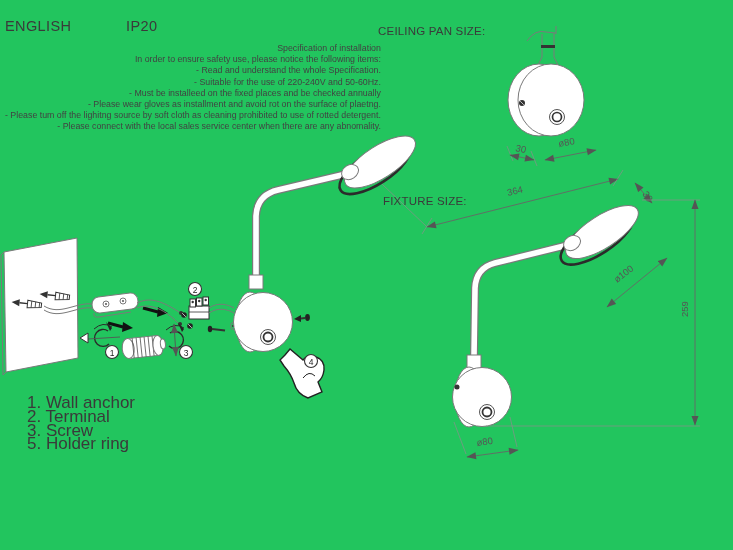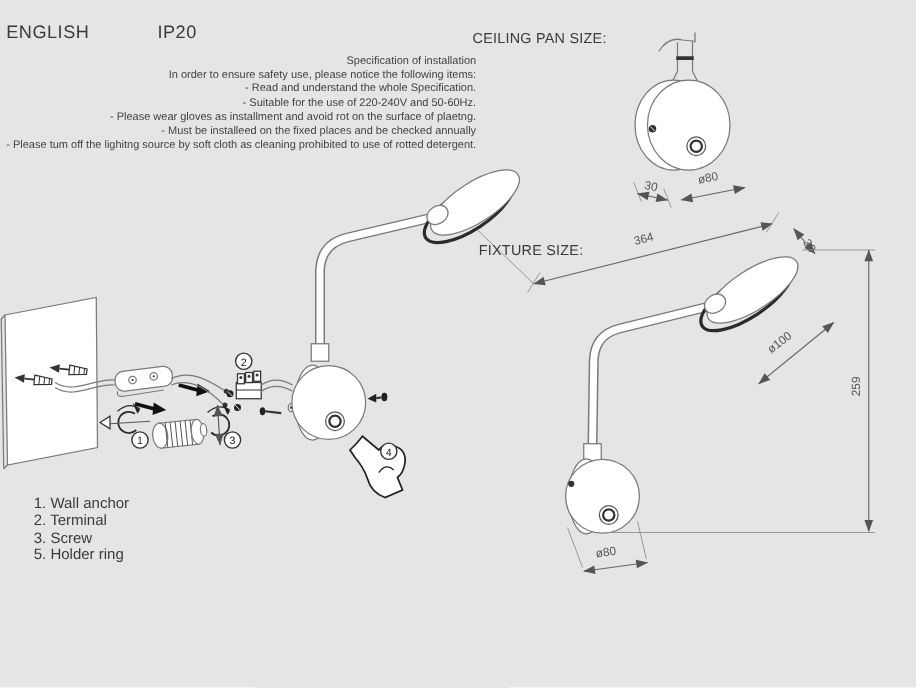--- a/index.html
+++ b/index.html
@@ -3,7 +3,7 @@
 <meta charset="utf-8">
 <style>
   html,body{margin:0;padding:0;background:#fff;}
-  .page{position:relative;width:733px;height:550px;background:#e5e5e5;overflow:hidden;
+  .page{position:relative;width:733px;height:550px;background:#22c55e;overflow:hidden;
         font-family:"Liberation Sans",sans-serif;color:#3d3d3d;}
   .abs{position:absolute;white-space:nowrap;}
   .h-lang{left:5px;top:18px;font-size:14.5px;letter-spacing:.4px;color:#3a3a3a;}

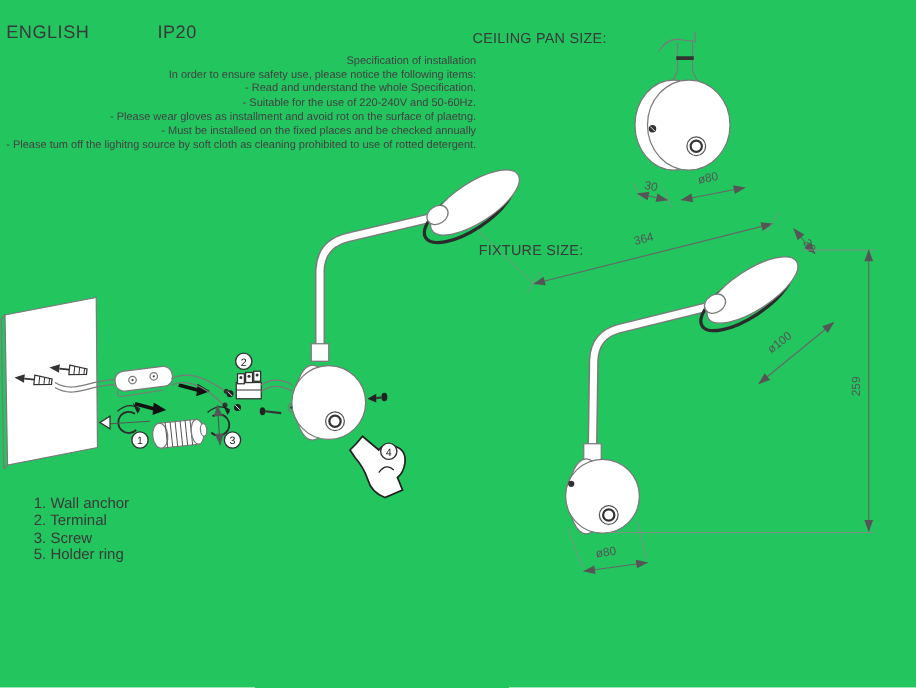--- a/index.html
+++ b/index.html
@@ -38,8 +38,8 @@
     <div class="spec-line">In order to ensure safety use, please notice the following items:</div>
     <div class="spec-line">- Read and understand the whole Specification.</div>
     <div class="spec-line">- Suitable for the use of 220-240V and 50-60Hz.</div>
+    <div class="spec-line">- Must be installeed on the fixed places and be checked annually</div>
     <div class="spec-line">- Please wear gloves as installment and avoid rot on the surface of plaetng.</div>
-    <div class="spec-line">- Must be installeed on the fixed places and be checked annually</div>
     <div class="spec-line">- Please tum off the lighitng source by soft cloth as cleaning prohibited to use of rotted detergent.</div>
   </div>
 

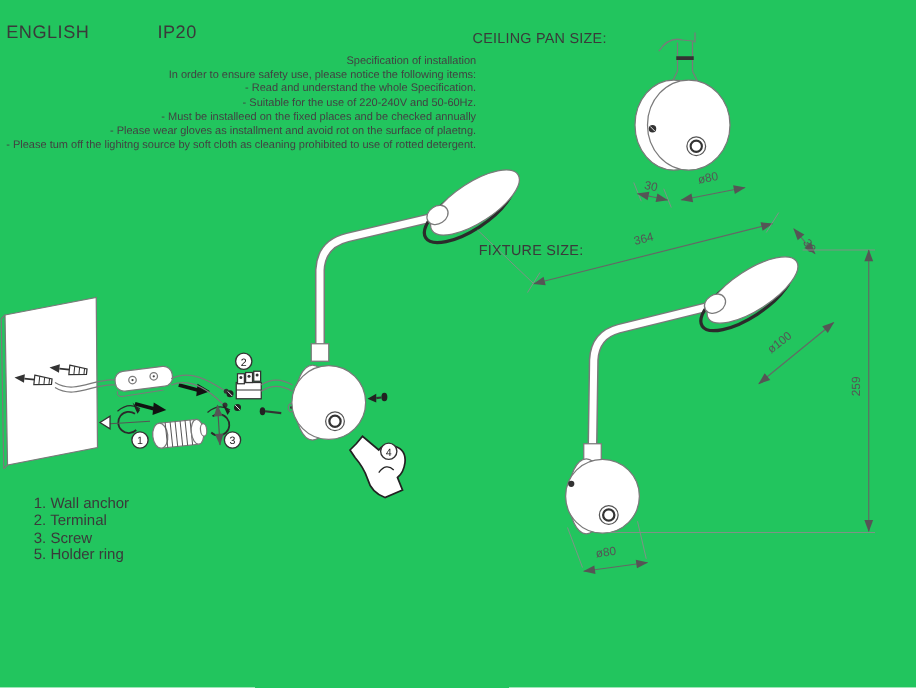--- a/index.html
+++ b/index.html
@@ -41,6 +41,7 @@
     <div class="spec-line">- Must be installeed on the fixed places and be checked annually</div>
     <div class="spec-line">- Please wear gloves as installment and avoid rot on the surface of plaetng.</div>
     <div class="spec-line">- Please tum off the lighitng source by soft cloth as cleaning prohibited to use of rotted detergent.</div>
+    <div class="spec-line">- Please connect with the local sales service center when there are any abnomality.</div>
   </div>
 
   <div class="abs lbl lbl-ceiling">CEILING PAN  SIZE:</div>

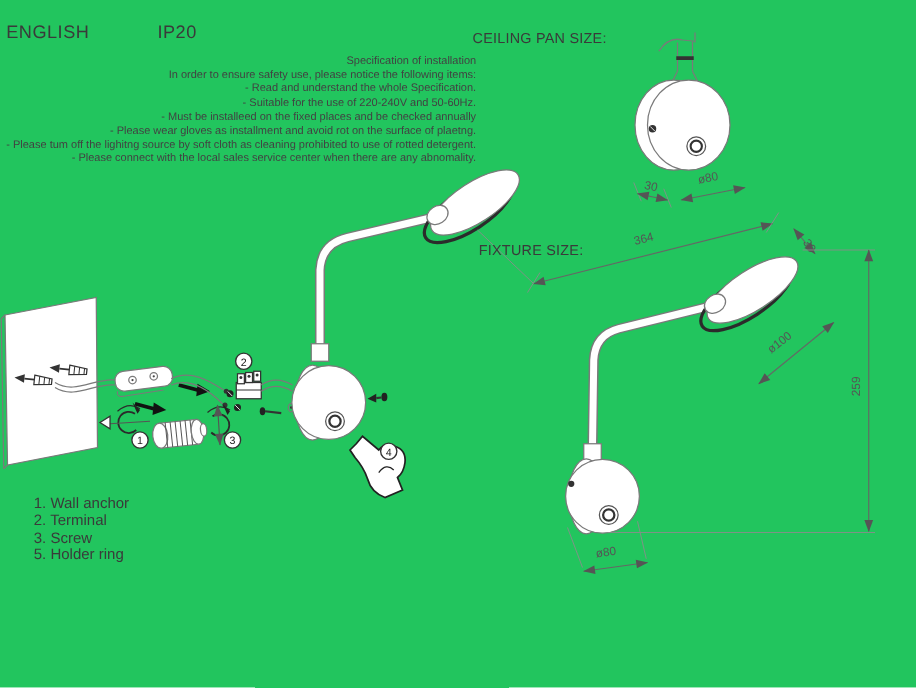--- a/index.html
+++ b/index.html
@@ -13,7 +13,7 @@
   .lbl{font-size:11.5px;color:#3a3a3a;letter-spacing:.2px;z-index:3;}
   .lbl-ceiling{left:378px;top:25px;}
   .lbl-fixture{left:383px;top:185px;margin-top:10px;}
-  .parts{left:27px;top:396px;font-size:12px;color:#3a3a3a;}
+  .parts{left:27px;top:396px;font-size:17px;color:#3a3a3a;}
   .parts div{height:13.8px;line-height:13.8px;}
   .footer{left:0;top:490px;width:733px;text-align:center;font-size:15.5px;color:#333;}
   svg{position:absolute;overflow:visible;}

